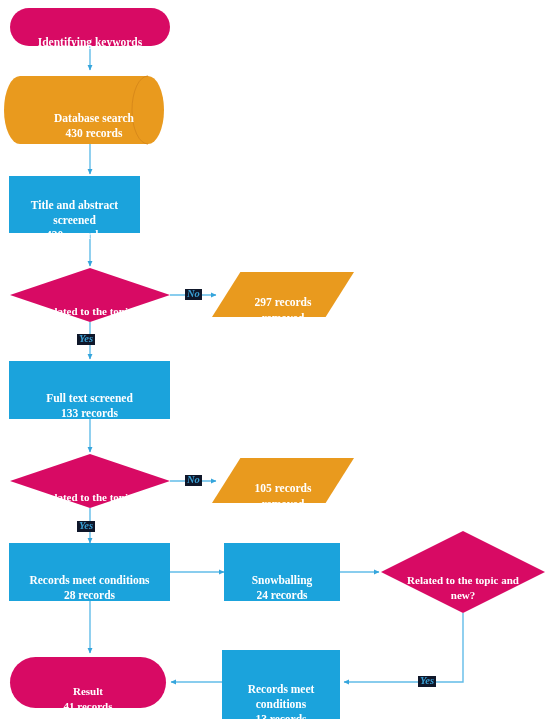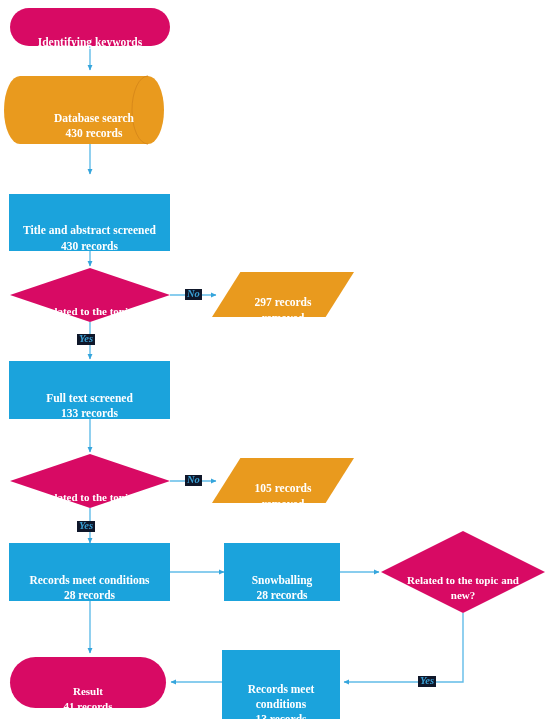--- a/index.html
+++ b/index.html
@@ -73,7 +73,7 @@
 430 records</span>
   </div>
 
-  <div class="node proc" style="left:9px;top:194px;width:161px;height:57px;font-size:11.5px;">
+  <div class="node proc" style="left:9px;top:176px;width:131px;height:57px;font-size:11.5px;">
     <span class="txt">Title and abstract screened
 430 records</span>
   </div>

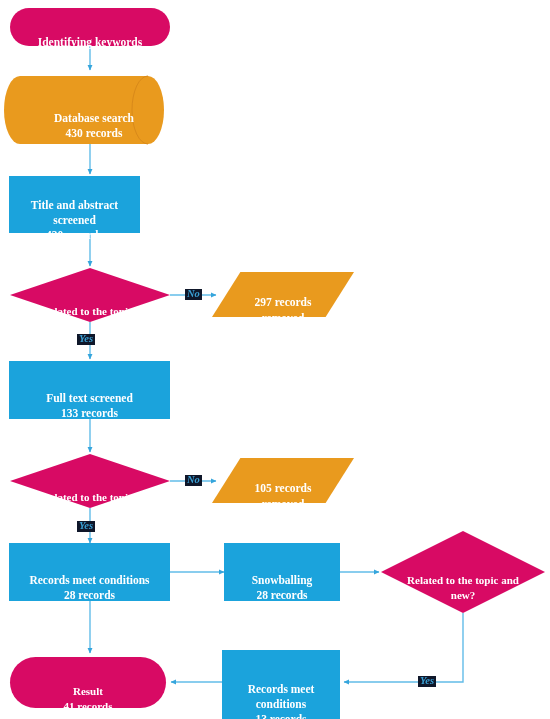--- a/index.html
+++ b/index.html
@@ -112,7 +112,7 @@
 
   <div class="node proc" style="left:224px;top:543px;width:116px;height:58px;font-size:11.5px;">
     <span class="txt">Snowballing
-28 records</span>
+24 records</span>
   </div>
 
   <div class="node dec" style="left:381px;top:531px;width:164px;height:82px;font-size:11px;">

